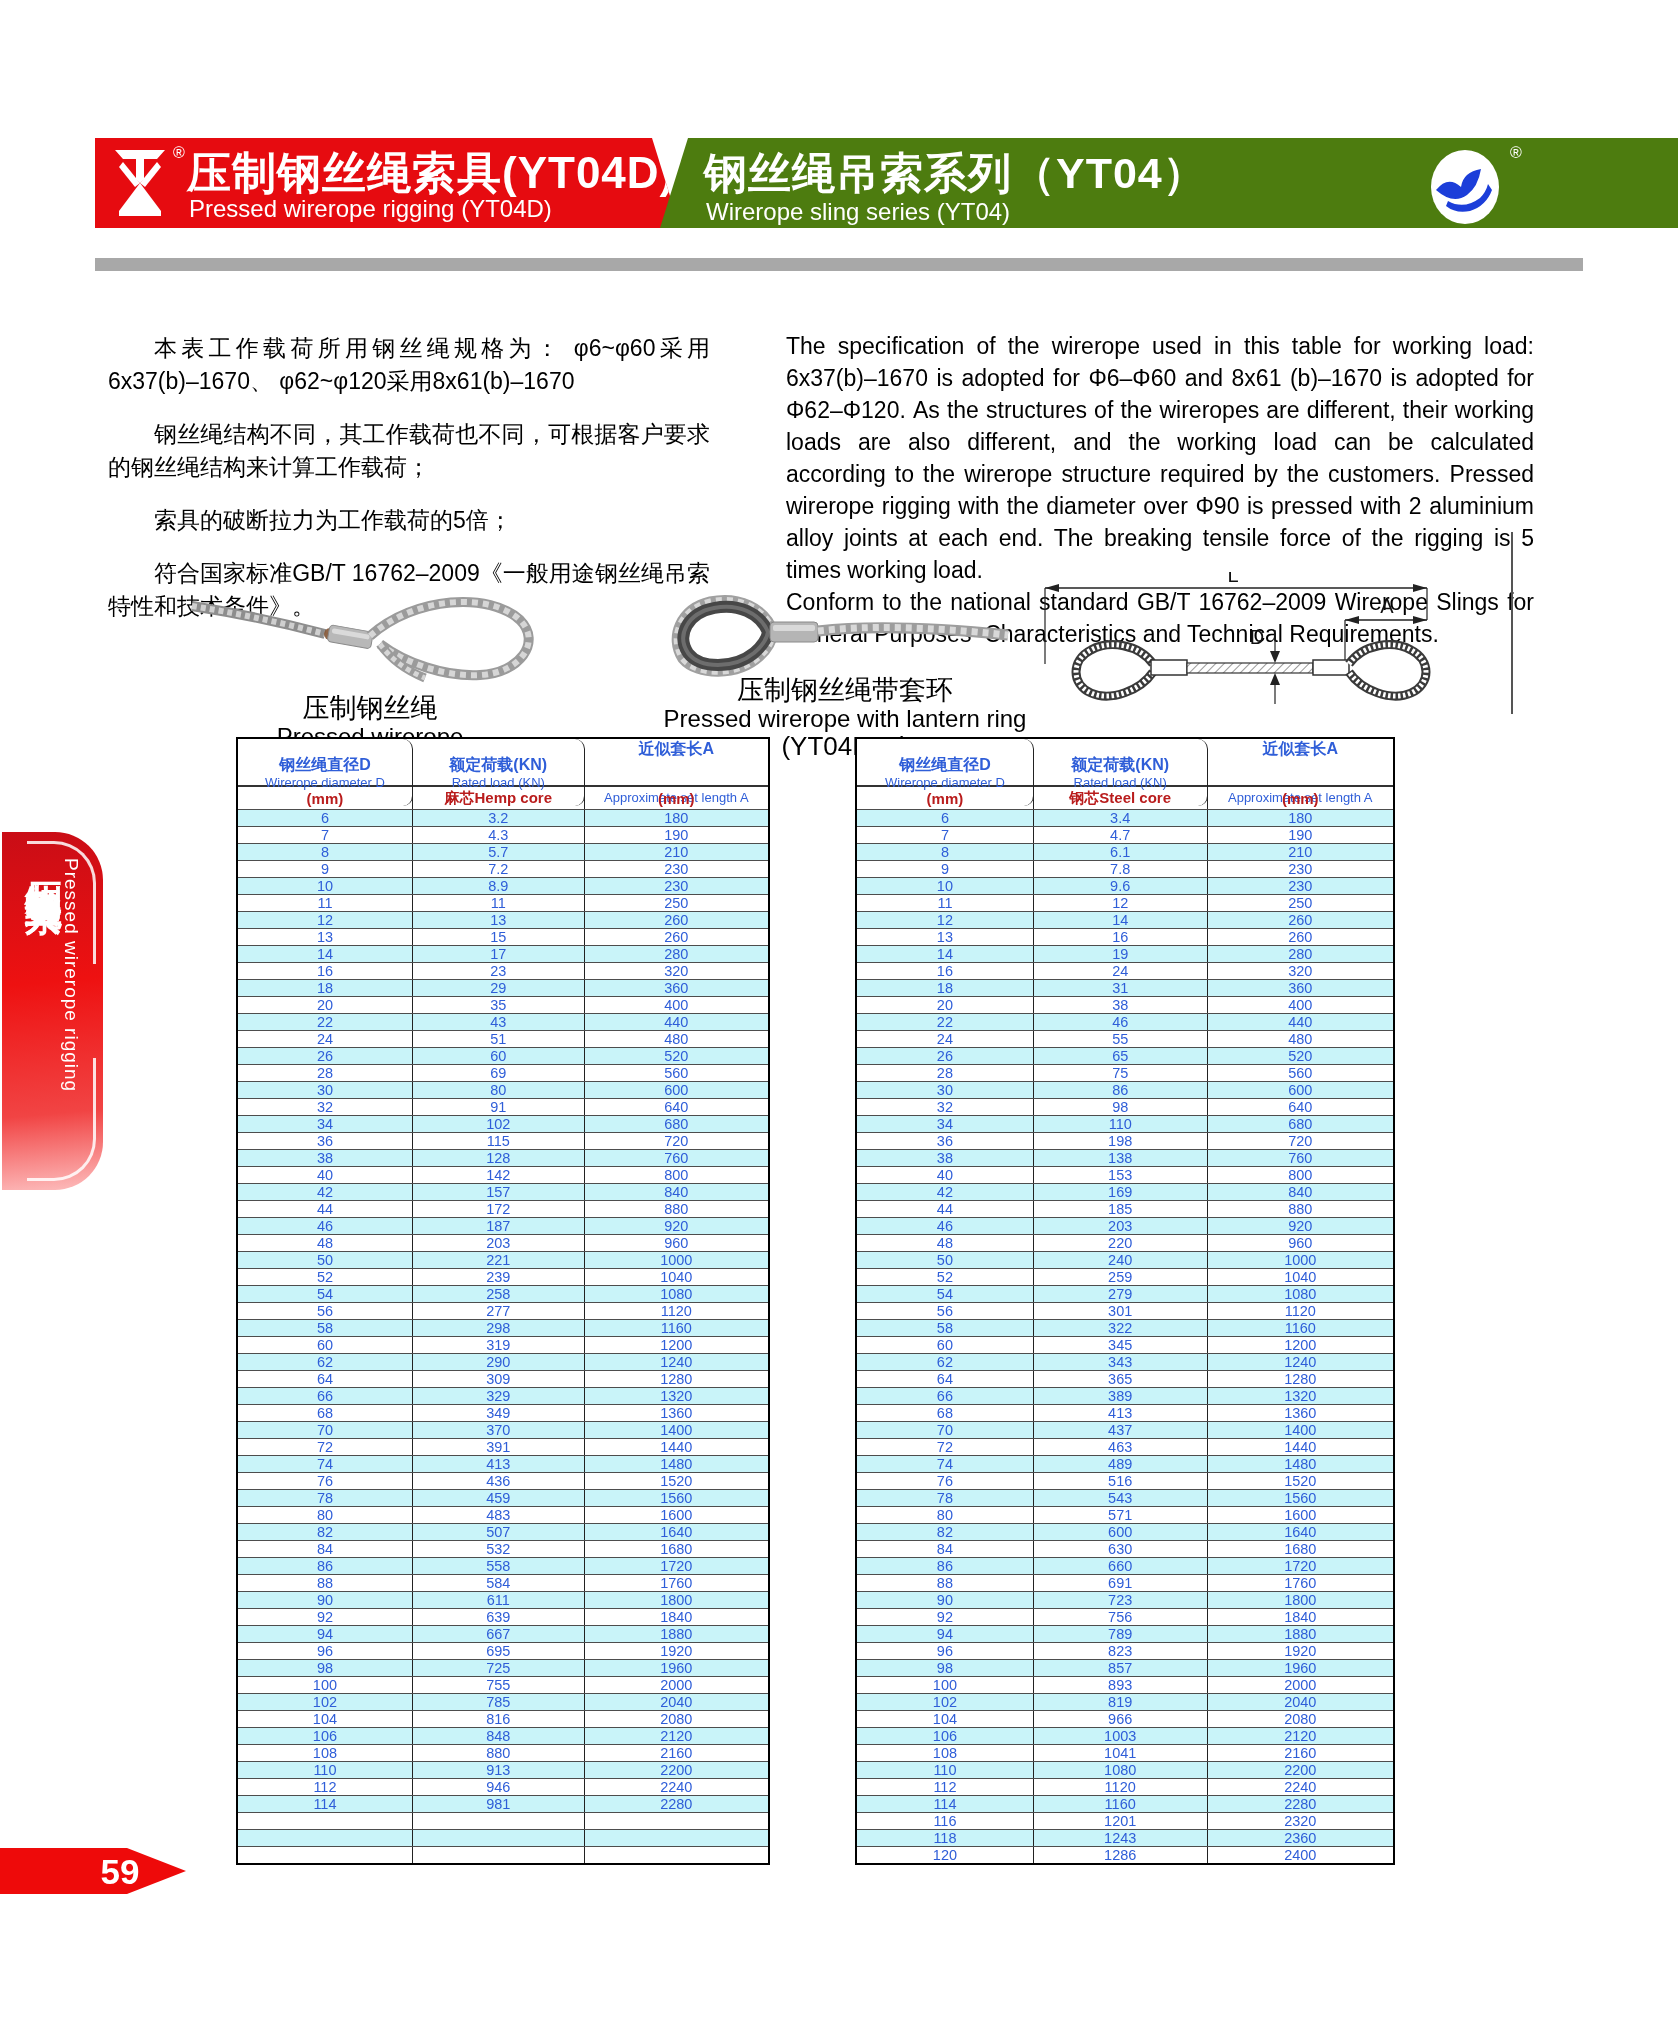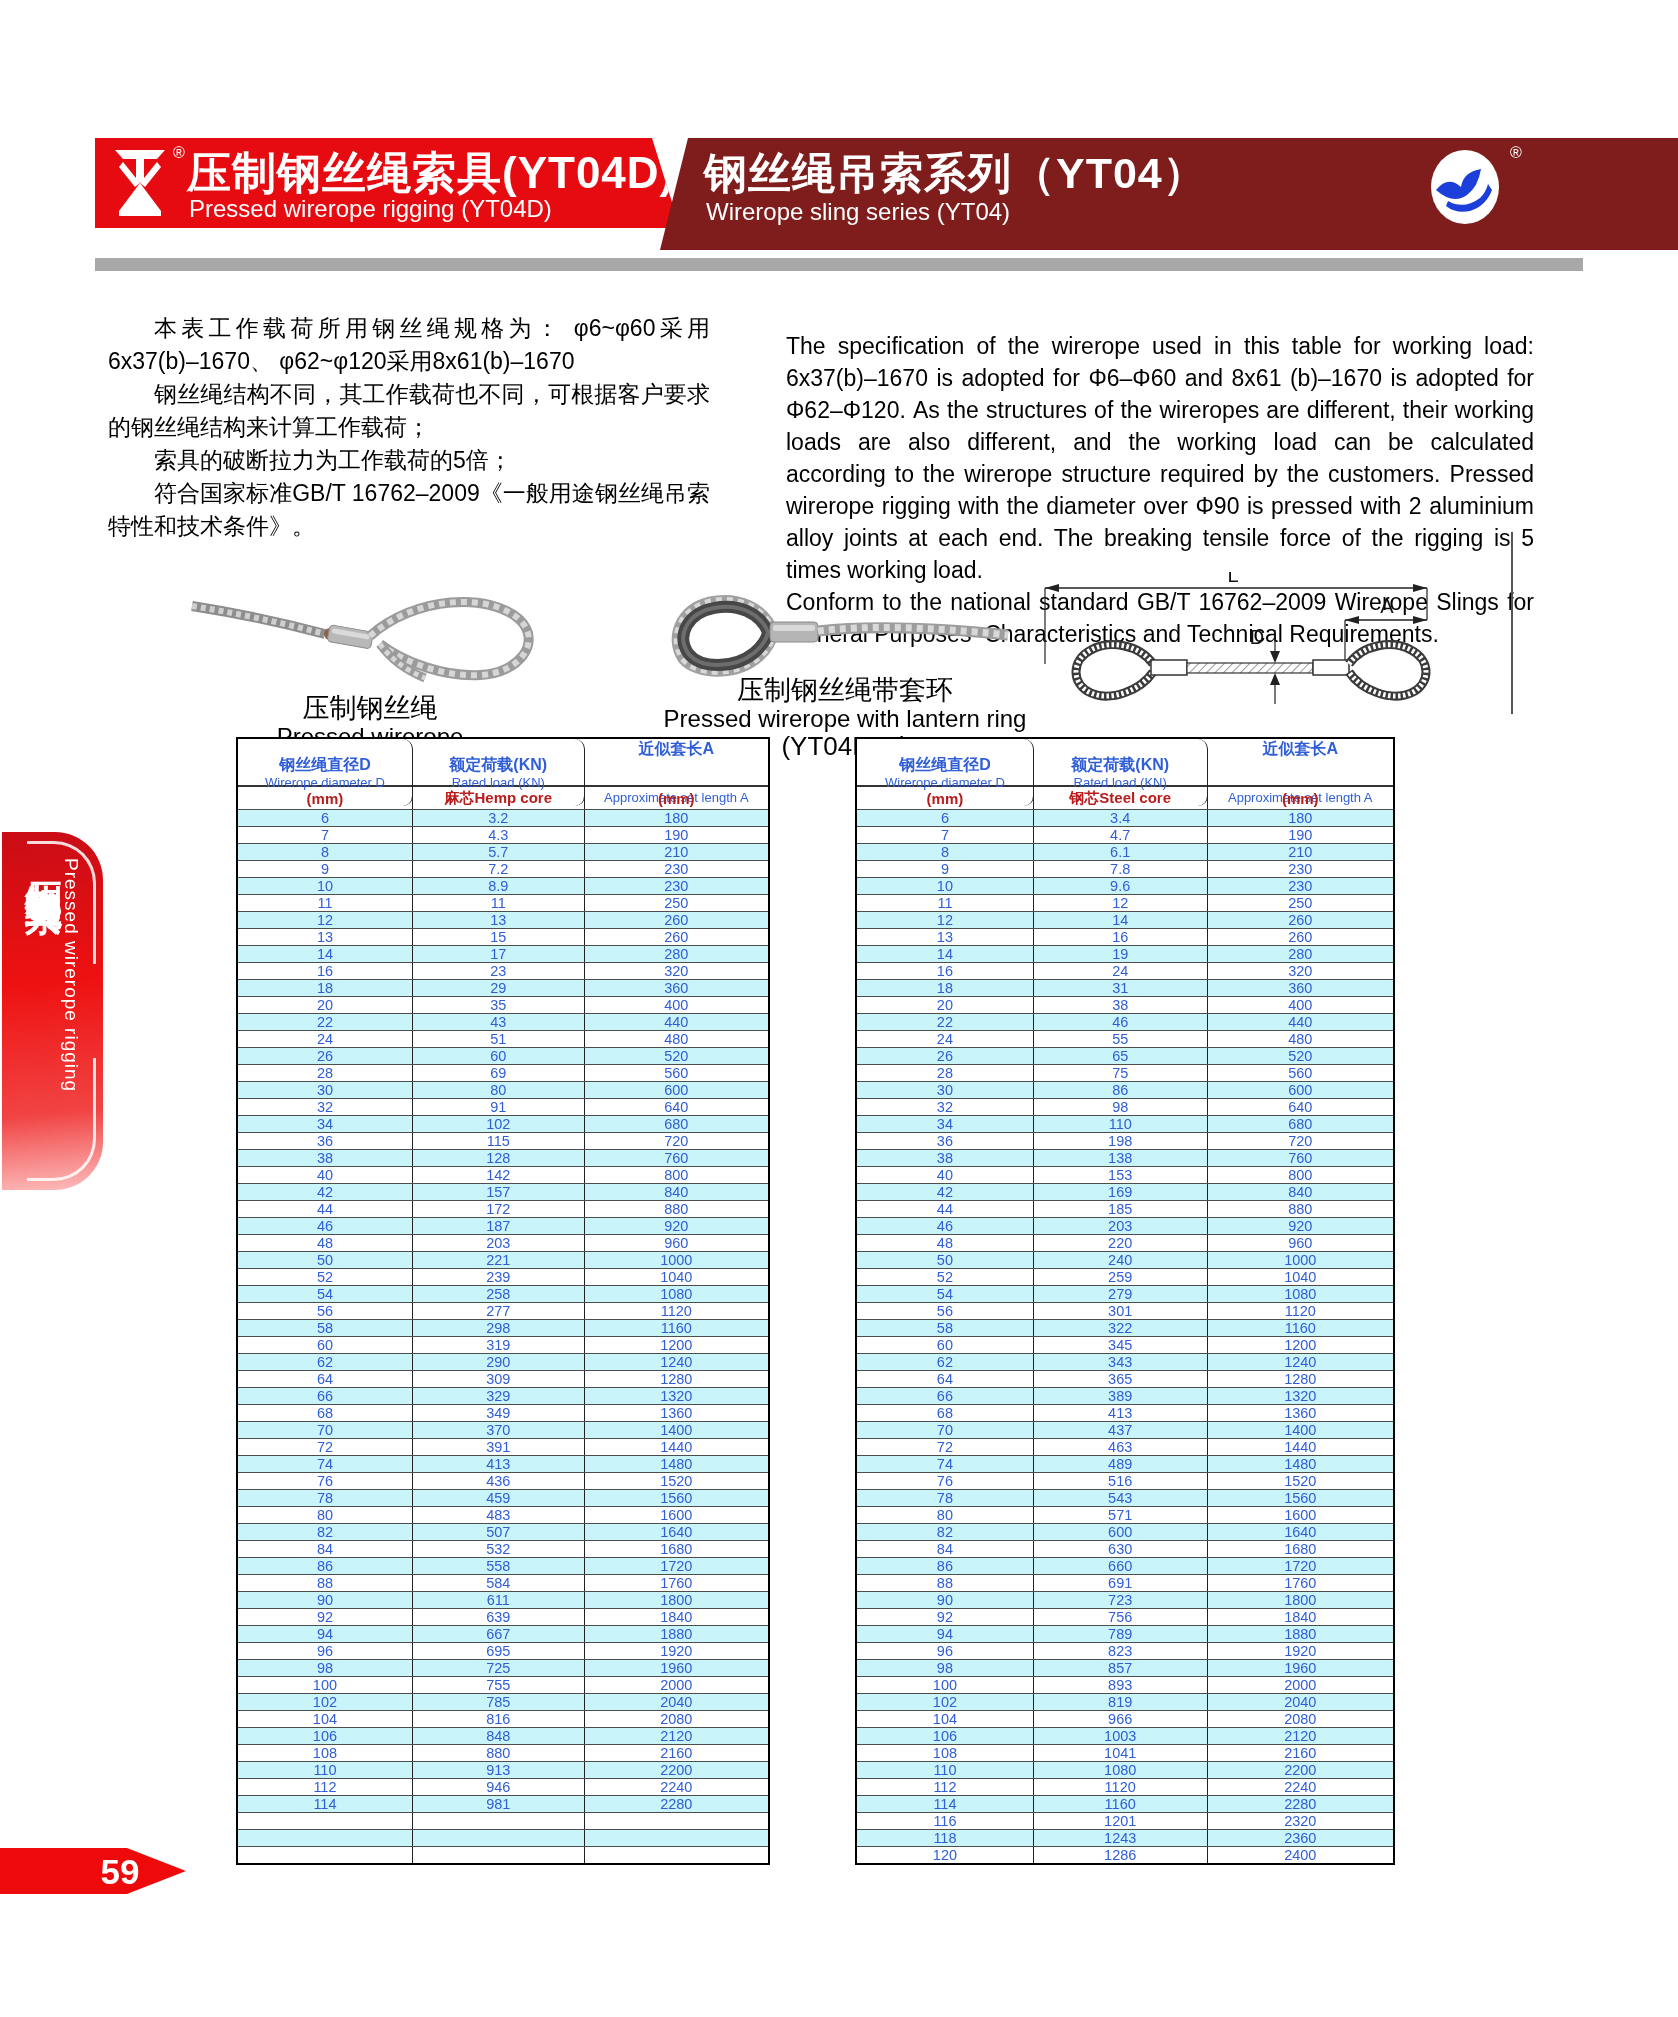--- a/index.html
+++ b/index.html
@@ -17,8 +17,8 @@
     clip-path:polygon(0 0, calc(100% - 28px) 0, 100% 100%, 0 100%);
   }
   .band-blue {
-    position:absolute; left:660px; top:138px; width:1018px; height:112px;
-    background:#7f1d1d;
+    position:absolute; left:660px; top:138px; width:1018px; height:90px;
+    background:#4d7c0f;
     clip-path:polygon(28px 0, 100% 0, 100% 100%, 0 100%);
   }
   .band-title-zh { position:absolute; color:#fff; font-weight:bold; font-size:44px; letter-spacing:1px; white-space:nowrap; }

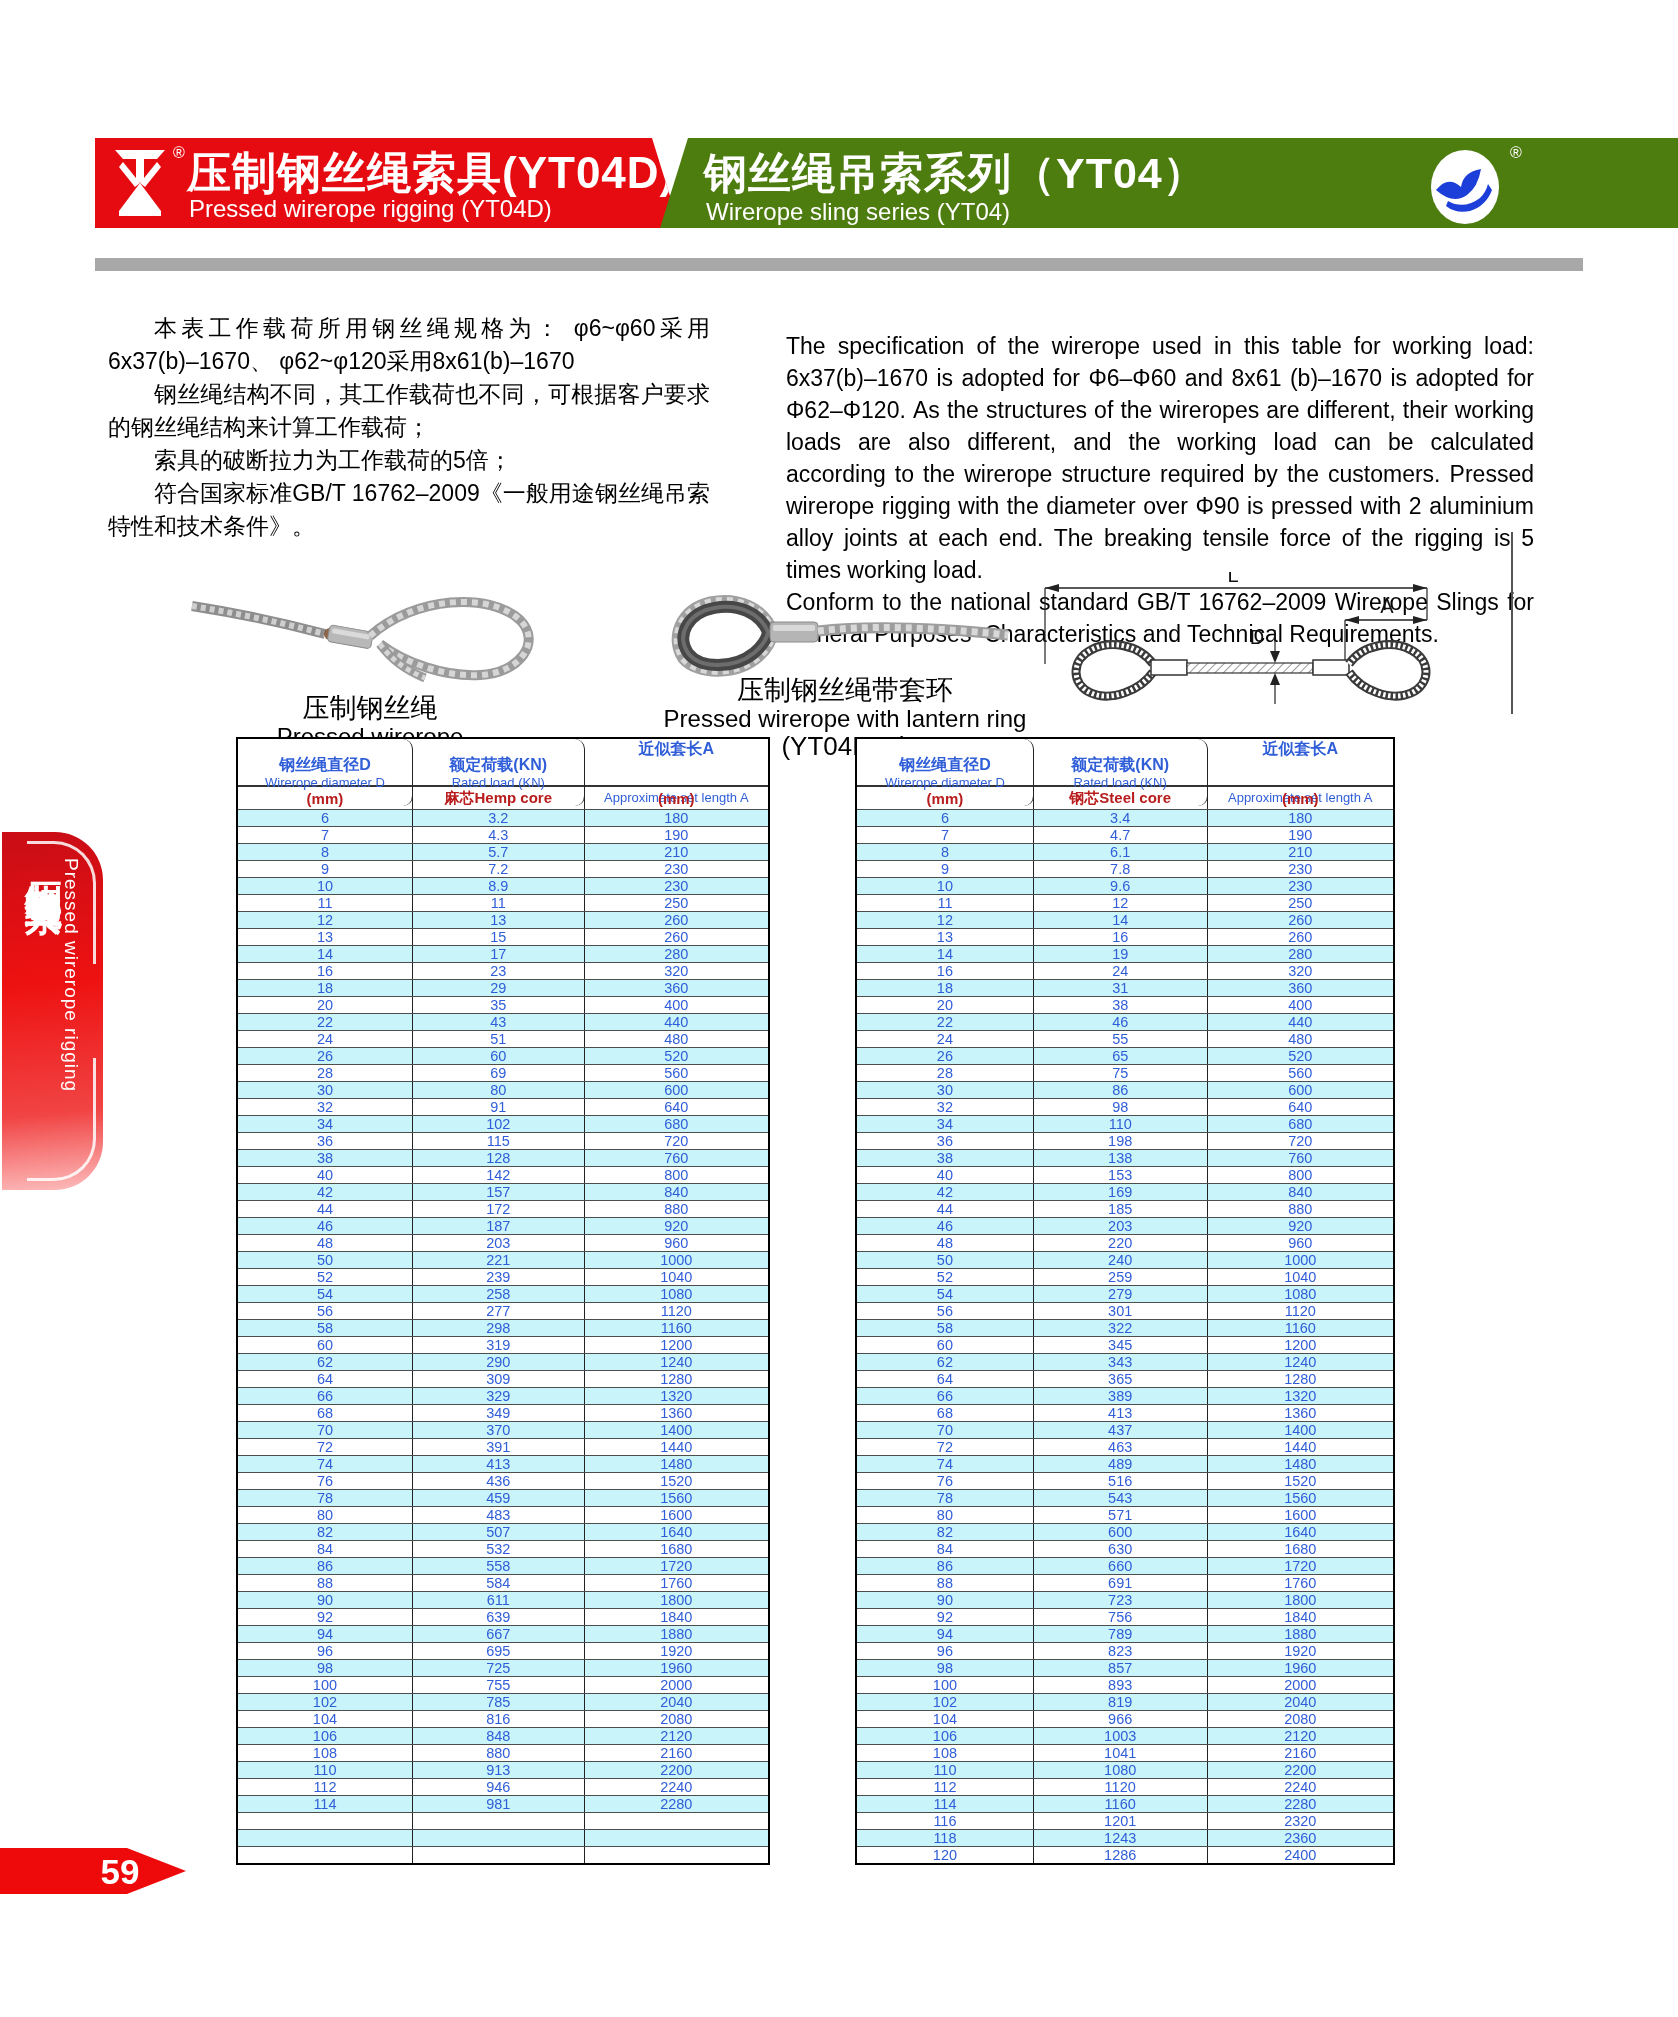--- a/index.html
+++ b/index.html
@@ -28,7 +28,7 @@
 
   
   .intro-zh { position:absolute; left:108px; top:312px; width:602px; font-size:23px; line-height:33px; color:#000; text-align:justify; }
-  .intro-zh p { text-indent:2em; }
+  .intro-zh p { text-indent:2em;margin-top:20px; }
   .intro-en { position:absolute; left:786px; top:330px; width:748px; font-size:23px; line-height:32px; color:#000; text-align:justify; }
 
   

